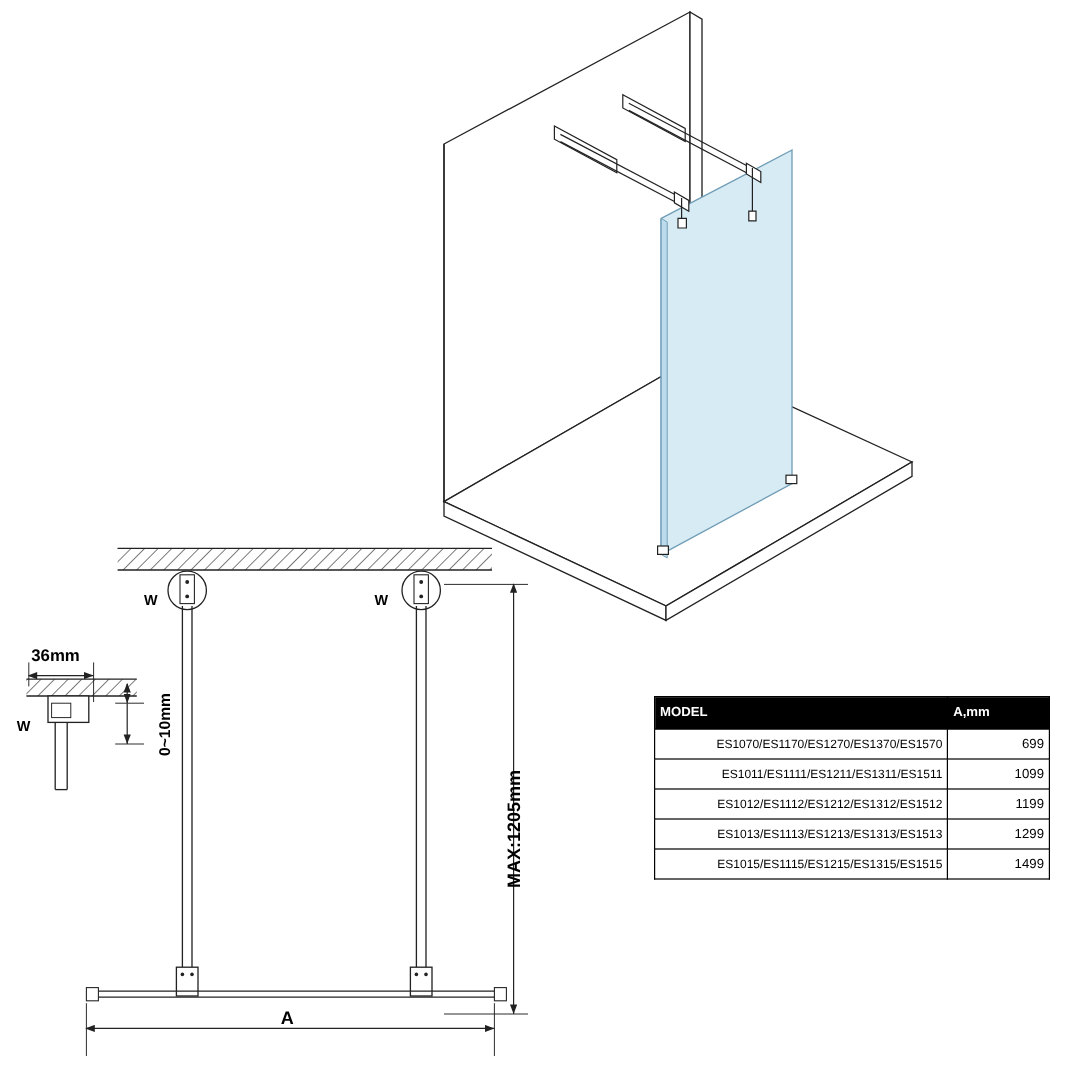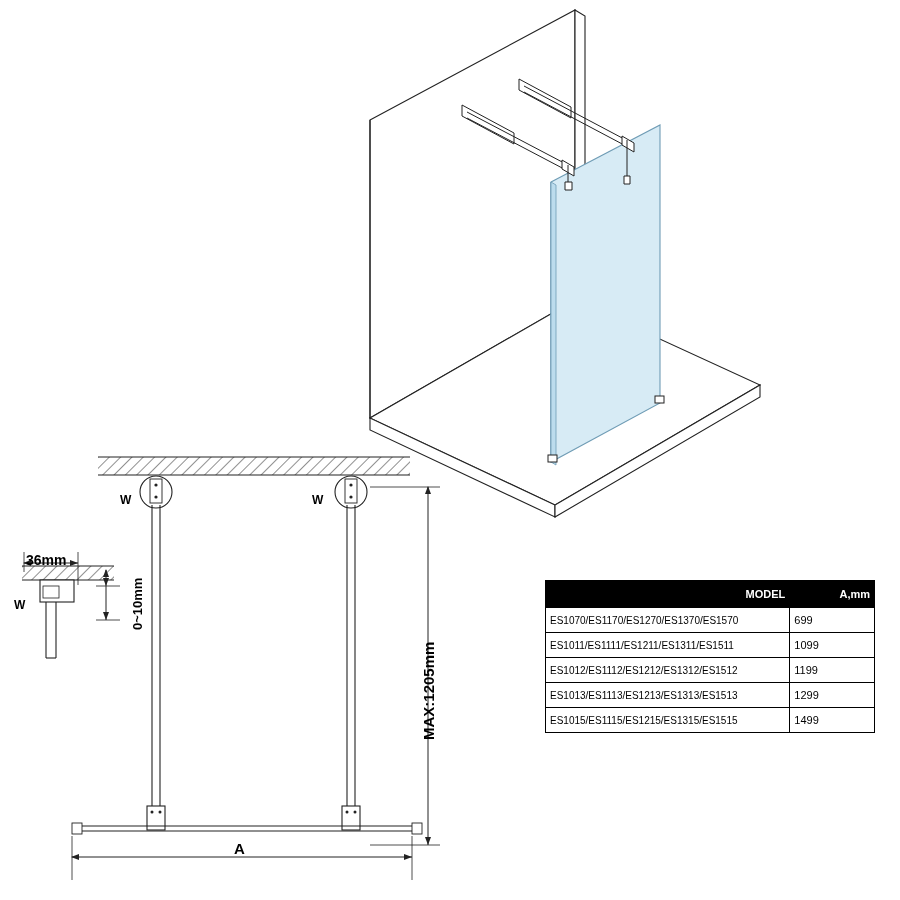--- a/index.html
+++ b/index.html
@@ -209,7 +209,7 @@
 
   <div class="label bold" style="left:14px; top:598px;">W</div>
 
-  <div class="label bold" style="left:26px; top:552px; font-size:14px;">36mm</div>
+  <div class="label bold" style="left:26px; top:538px; font-size:14px;">36mm</div>
 
   <div class="label bold vert" style="left:130px; top:630px; font-size:13px;">0~10mm</div>
 

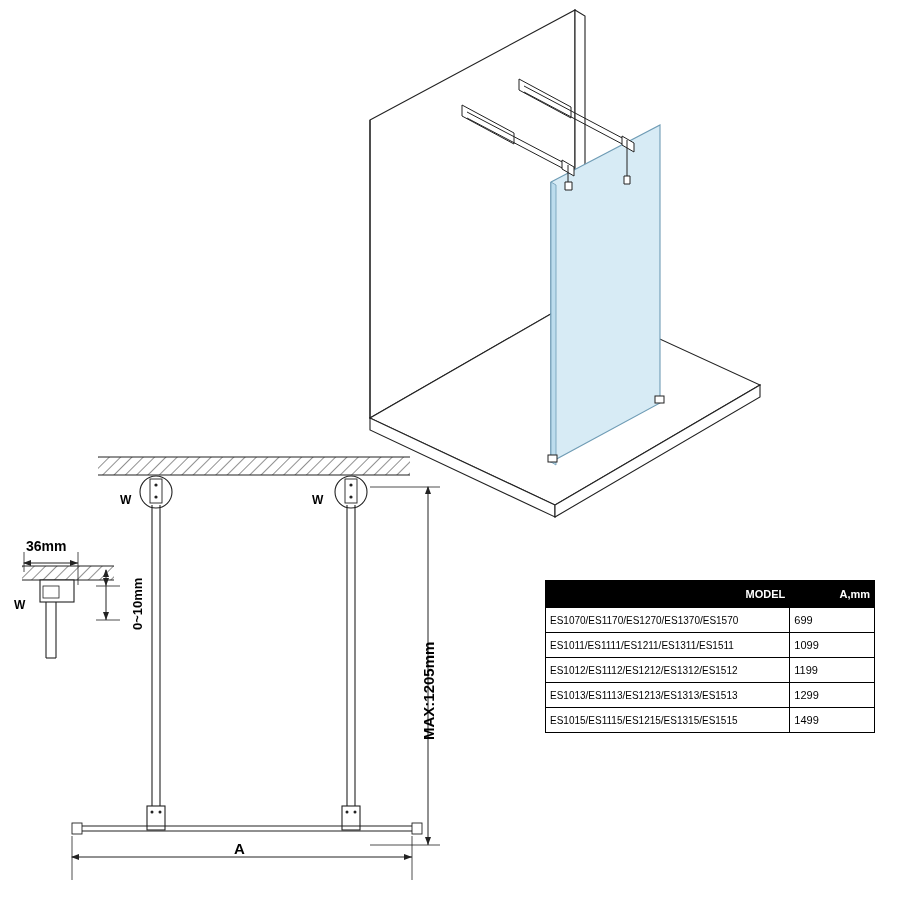--- a/index.html
+++ b/index.html
@@ -46,7 +46,7 @@
     font-size: 11px;
     padding: 7px 4px;
     border: 1px solid #000000;
-    text-align: right;
+    text-align: left;
   }
   table.spec th.col-model { width: 245px; }
   table.spec th.col-a { width: 85px; margin-top: 44px; }

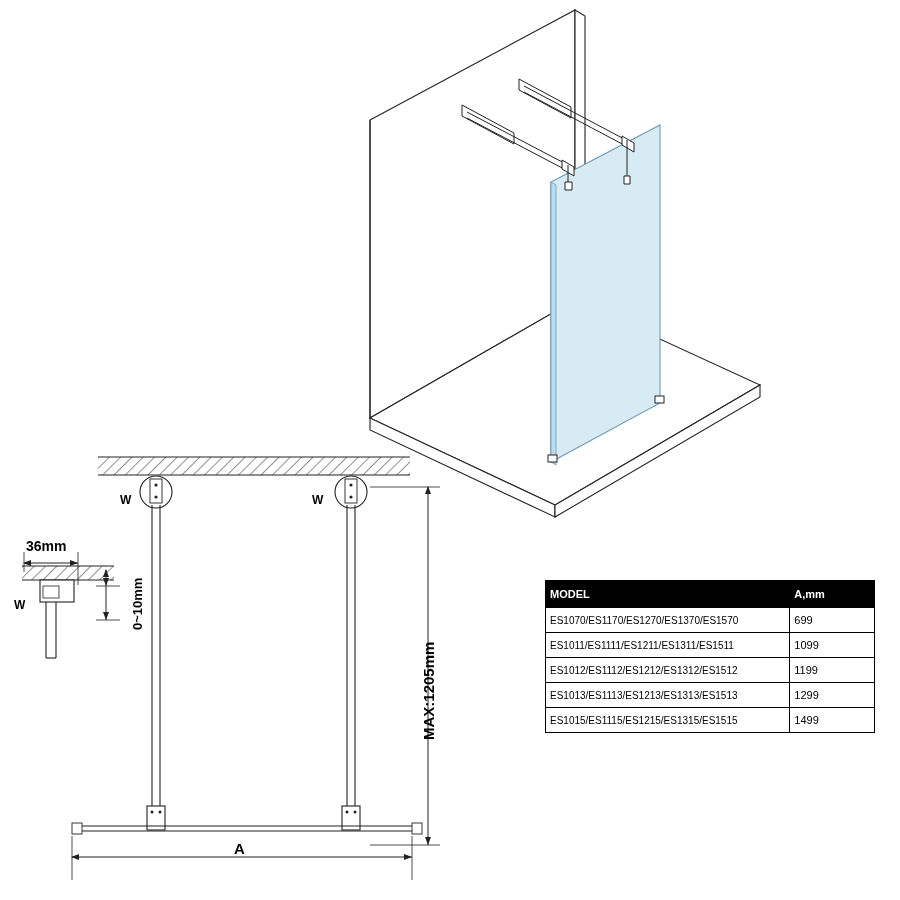--- a/index.html
+++ b/index.html
@@ -53,7 +53,7 @@
   table.spec td {
     border: 1px solid #000000;
     padding: 6px 4px;
-    text-align: left;
+    text-align: right;
     color: #000000;
     background: #ffffff;
   }

